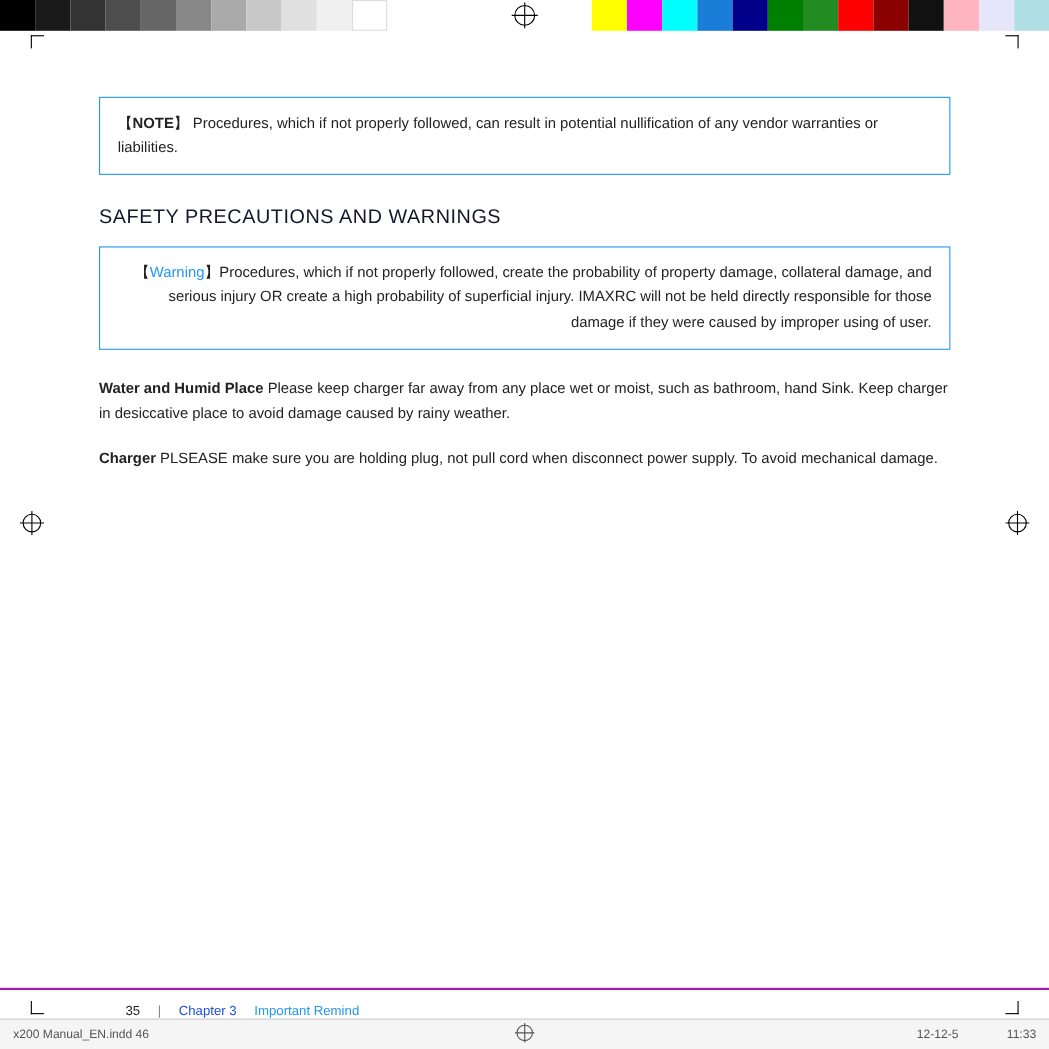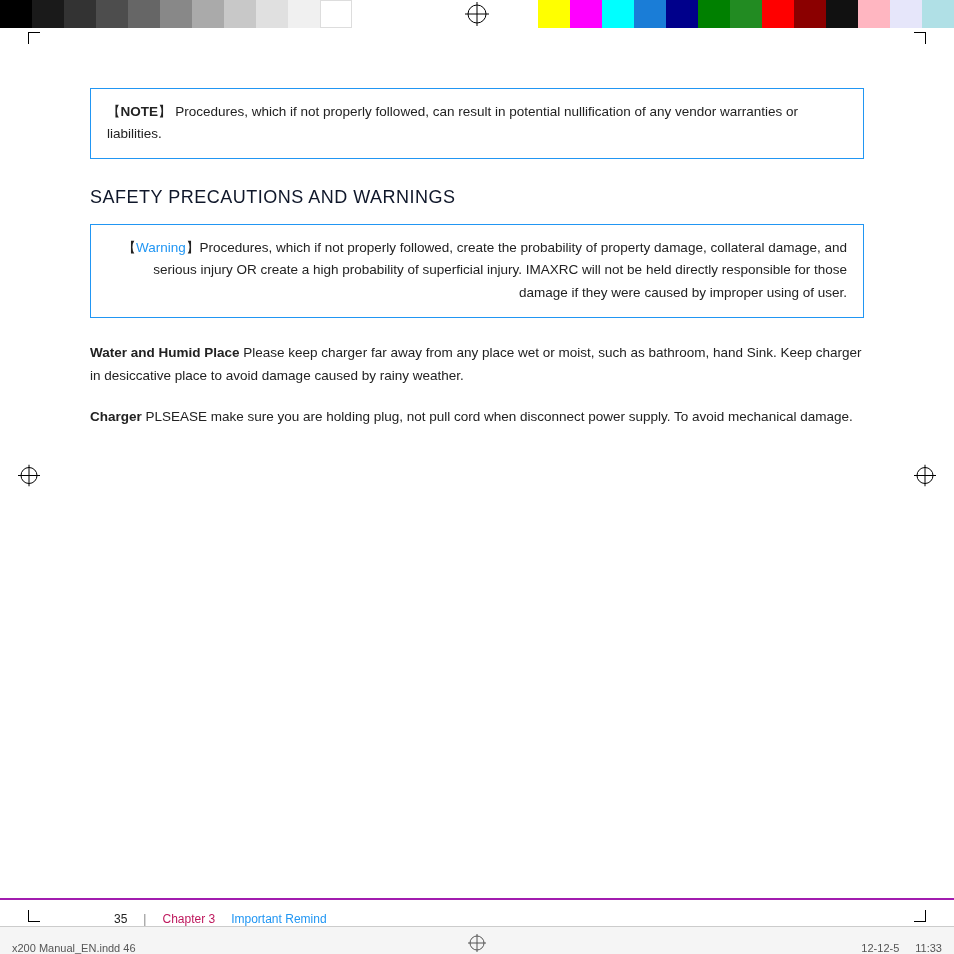--- a/index.html
+++ b/index.html
@@ -150,7 +150,7 @@
 
     .footer-chapter {
       font-size: 12px;
-      color: #be185d;
+      color: #1d4ed8;
     }
 
     .footer-chapter-link {

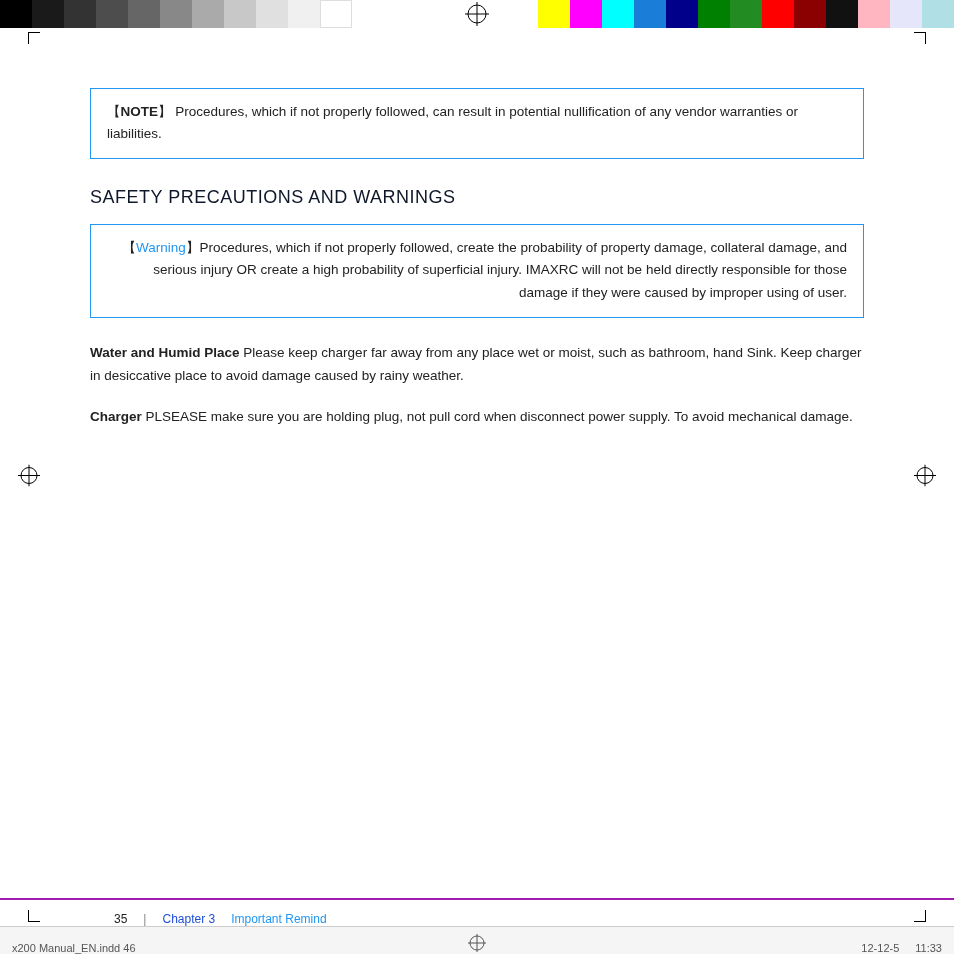--- a/index.html
+++ b/index.html
@@ -167,7 +167,7 @@
       background: #f5f5f5;
       border-top: 1px solid #ccc;
       display: flex;
-      align-items: flex-end;
+      align-items: center;
       padding: 0 12px;
       font-size: 11px;
       color: #555;

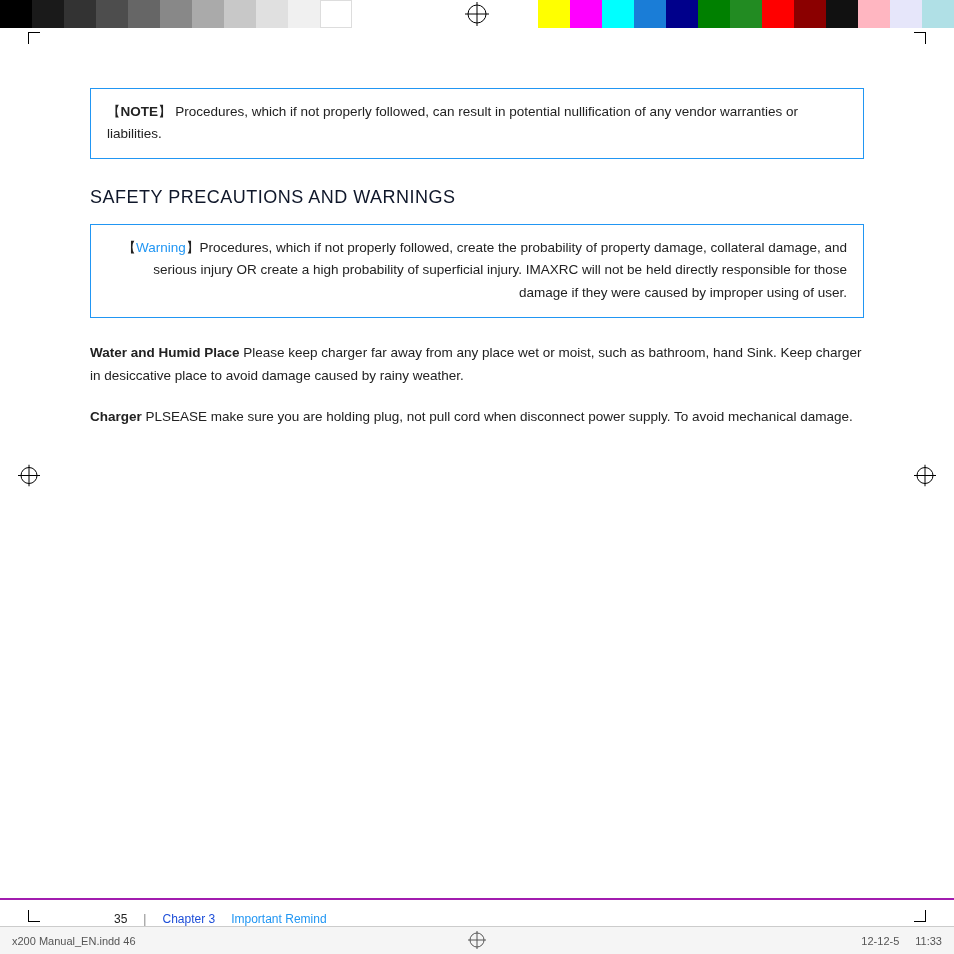--- a/index.html
+++ b/index.html
@@ -179,7 +179,7 @@
 
     .bottom-bar-right {
       display: flex;
-      gap: 16px;
+      gap: 44px;
     }
 
     .top-bar {

